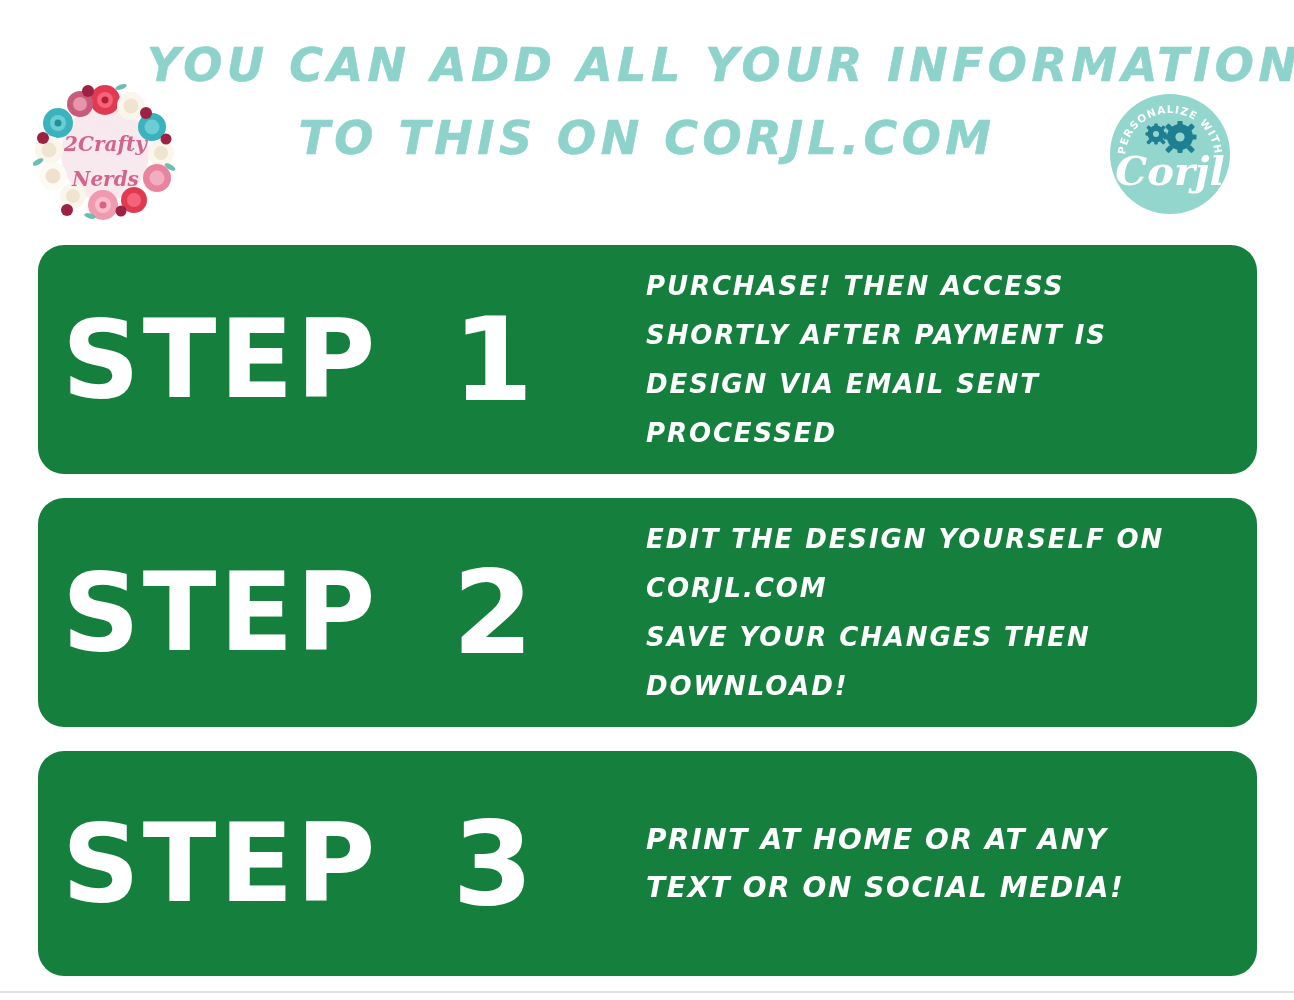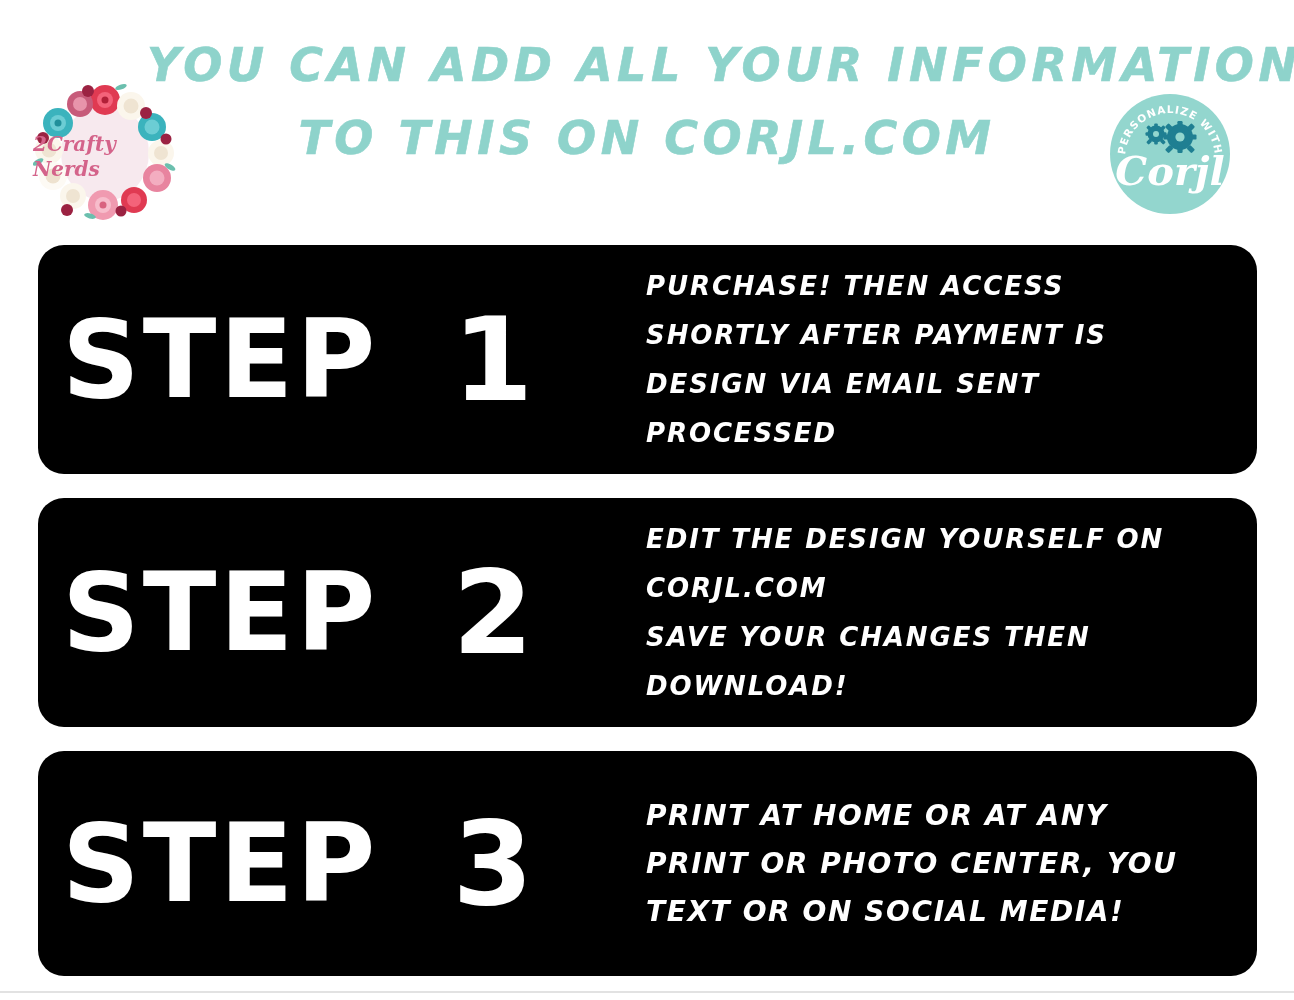--- a/index.html
+++ b/index.html
@@ -69,7 +69,7 @@
     position: absolute;
     left: 0;
     width: 145px;
-    text-align: left;
+    text-align: center;
     color: #d4638a;
     font-family: "DejaVu Serif", serif;
     font-style: italic;

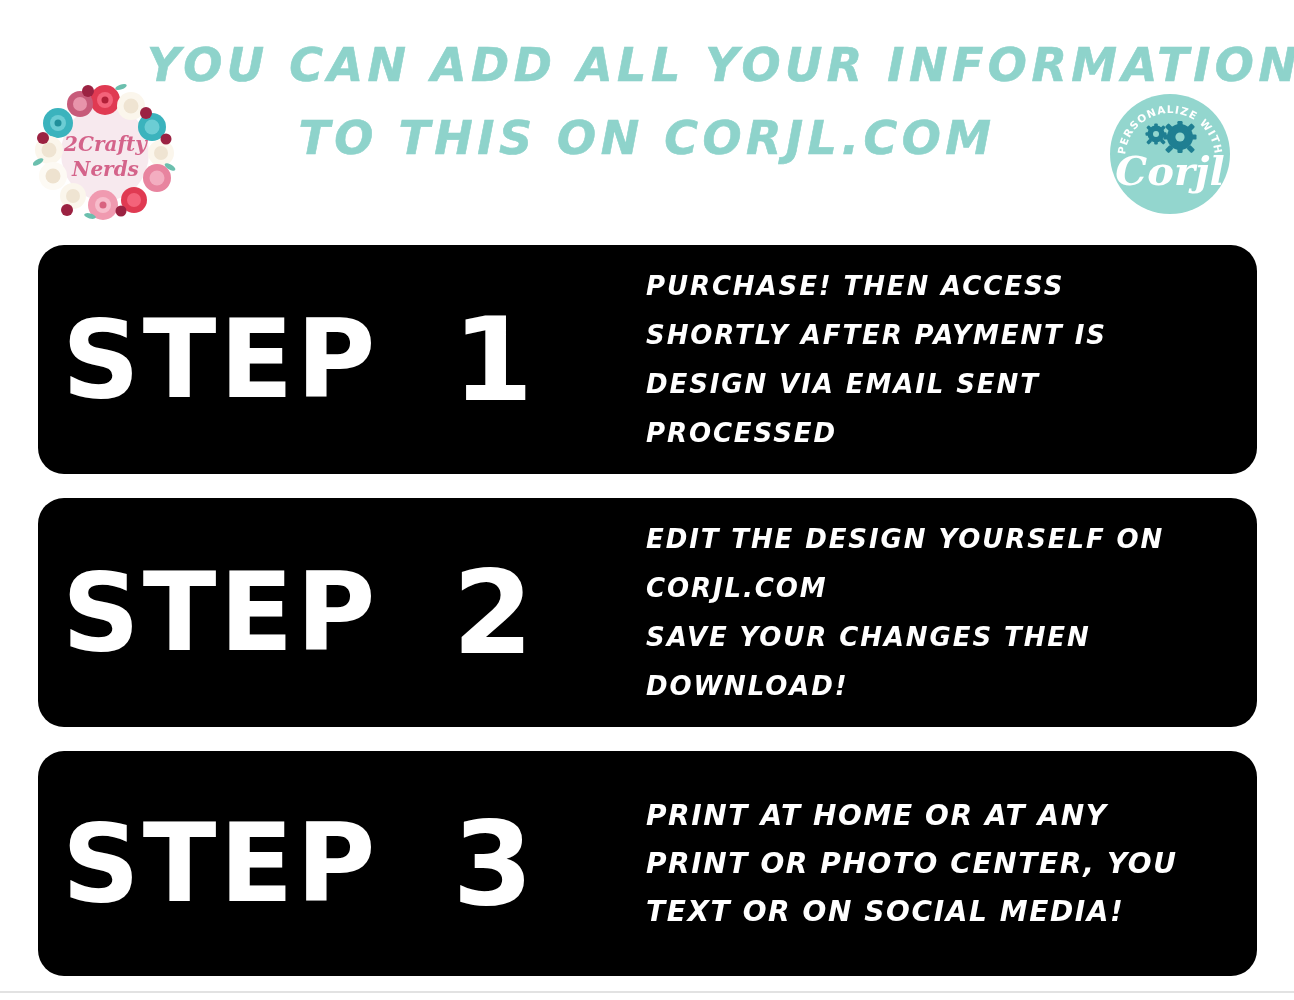--- a/index.html
+++ b/index.html
@@ -76,7 +76,7 @@
     font-weight: 700;
   }
   .logo-text.l1 { top: 49px; font-size: 20px; letter-spacing: 0px; }
-  .logo-text.l2 { top: 74px; font-size: 20px; letter-spacing: 0px; }
+  .logo-text.l2 { top: 84px; font-size: 20px; letter-spacing: 0px; }
 
   
   .corjl-badge {

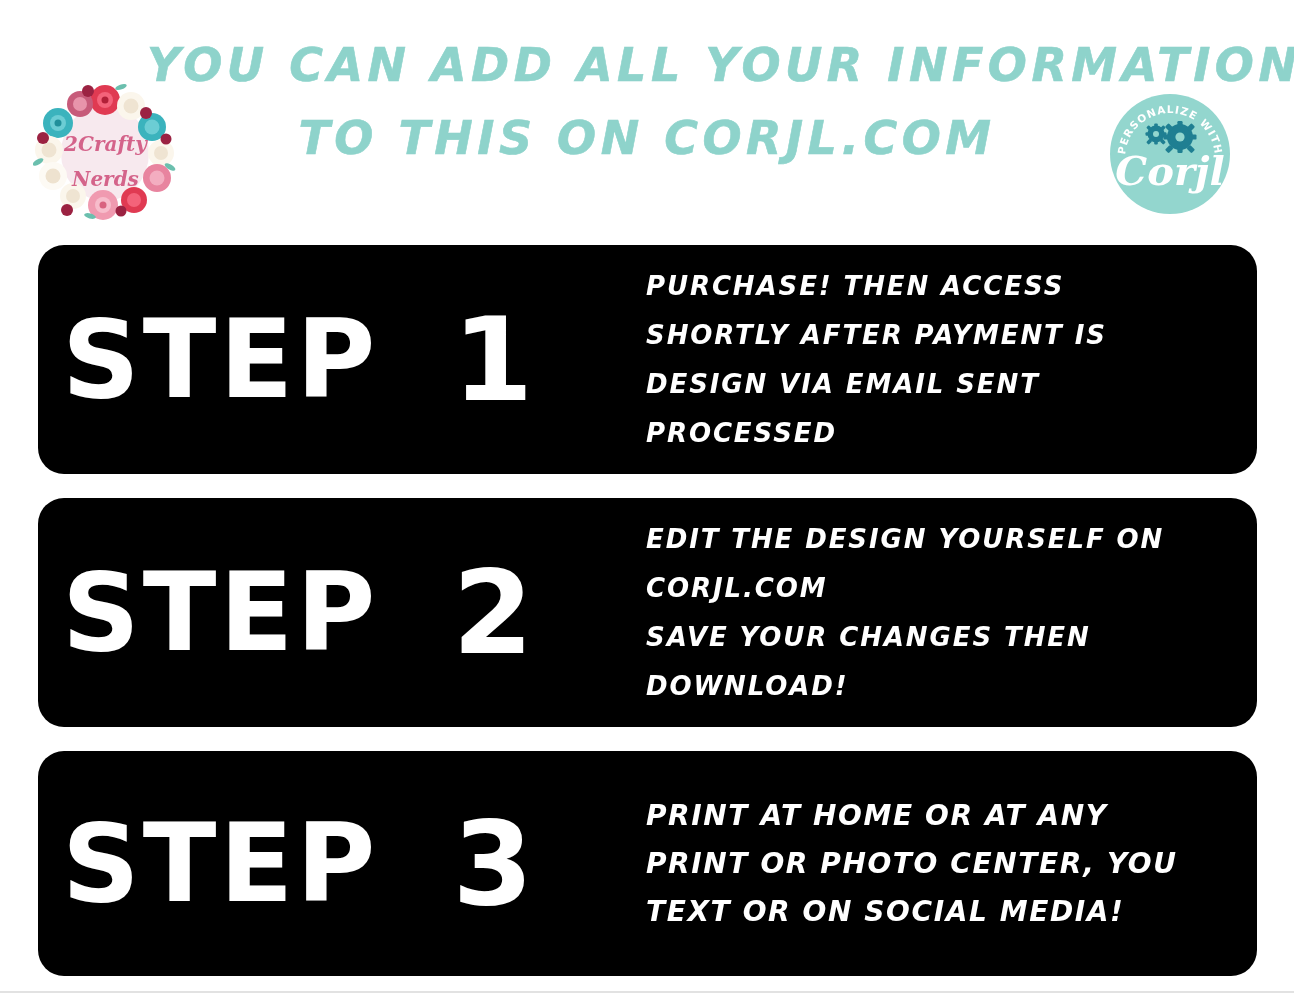--- a/index.html
+++ b/index.html
@@ -93,7 +93,7 @@
     position: absolute;
     left: 38px;
     width: 1219px;
-    background: #000000;
+    background: #15803d;
     border-radius: 26px;
     box-sizing: border-box;
   }

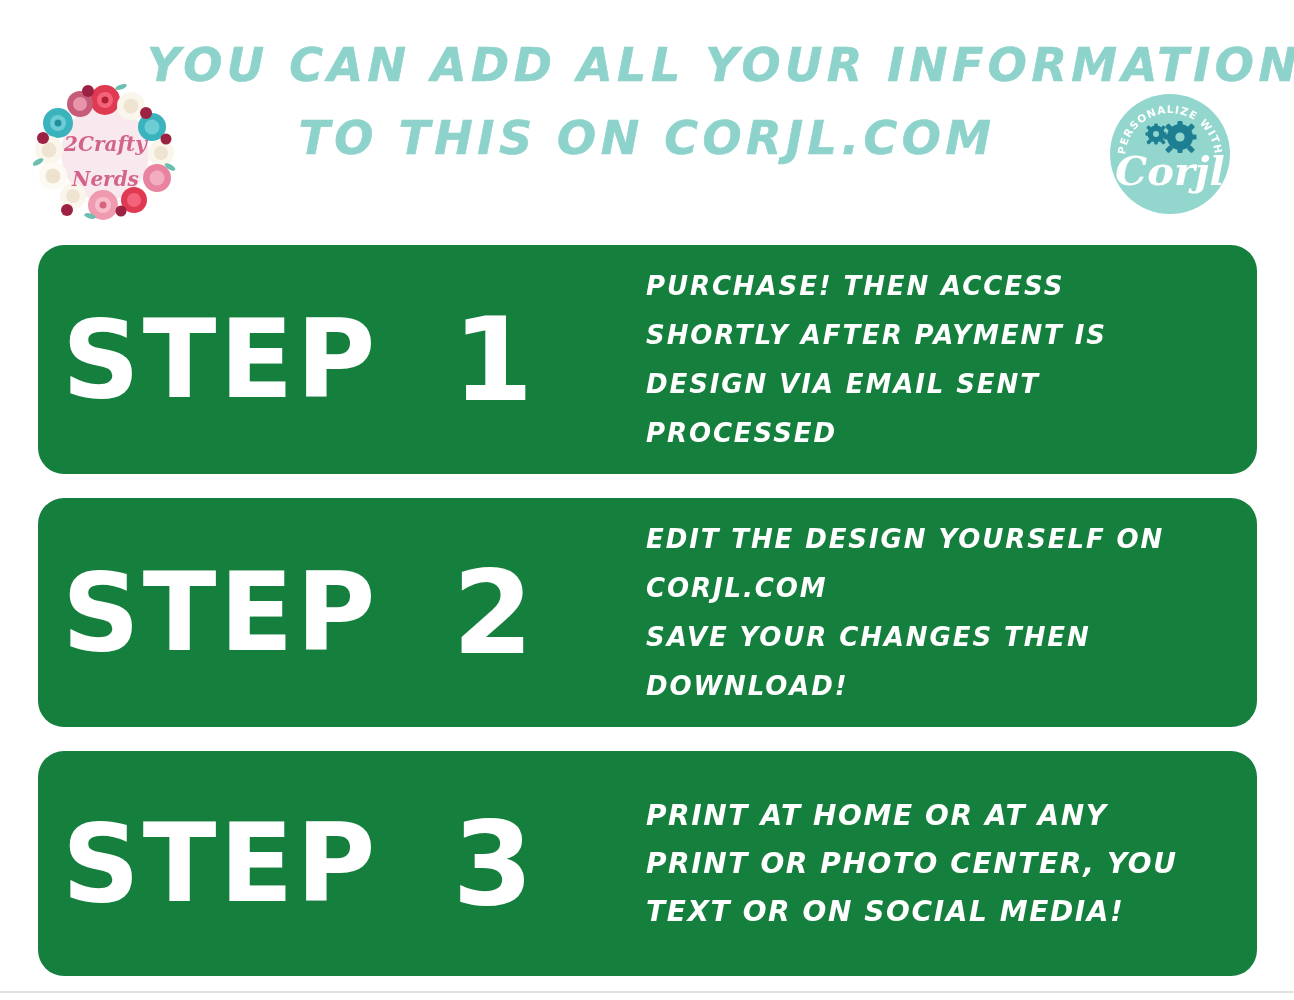--- a/index.html
+++ b/index.html
@@ -303,7 +303,6 @@
       </div>
       <div class="step-body">
         <span class="bl">PRINT AT HOME OR AT ANY</span>
-        <span class="bl">PRINT OR PHOTO CENTER, YOU</span>
         <span class="bl">TEXT OR ON SOCIAL MEDIA!</span>
       </div>
     </div>

